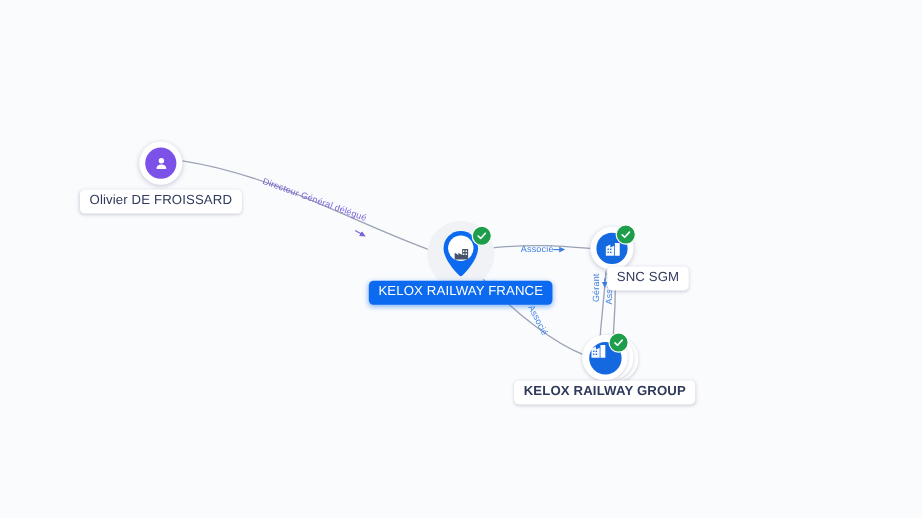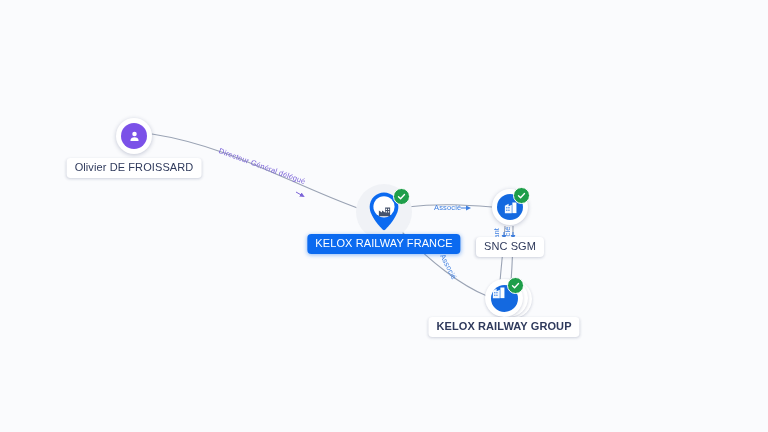--- a/index.html
+++ b/index.html
@@ -252,7 +252,7 @@
         </svg>
       </div>
     </div>
-    <div class="node-label plain" style="top:30px;">SNC SGM</div>
+    <div class="node-label plain" style="top:15px;margin-left:30px;">SNC SGM</div>
   </div>
 
   <div class="node" style="left:504px; top:298px;">

